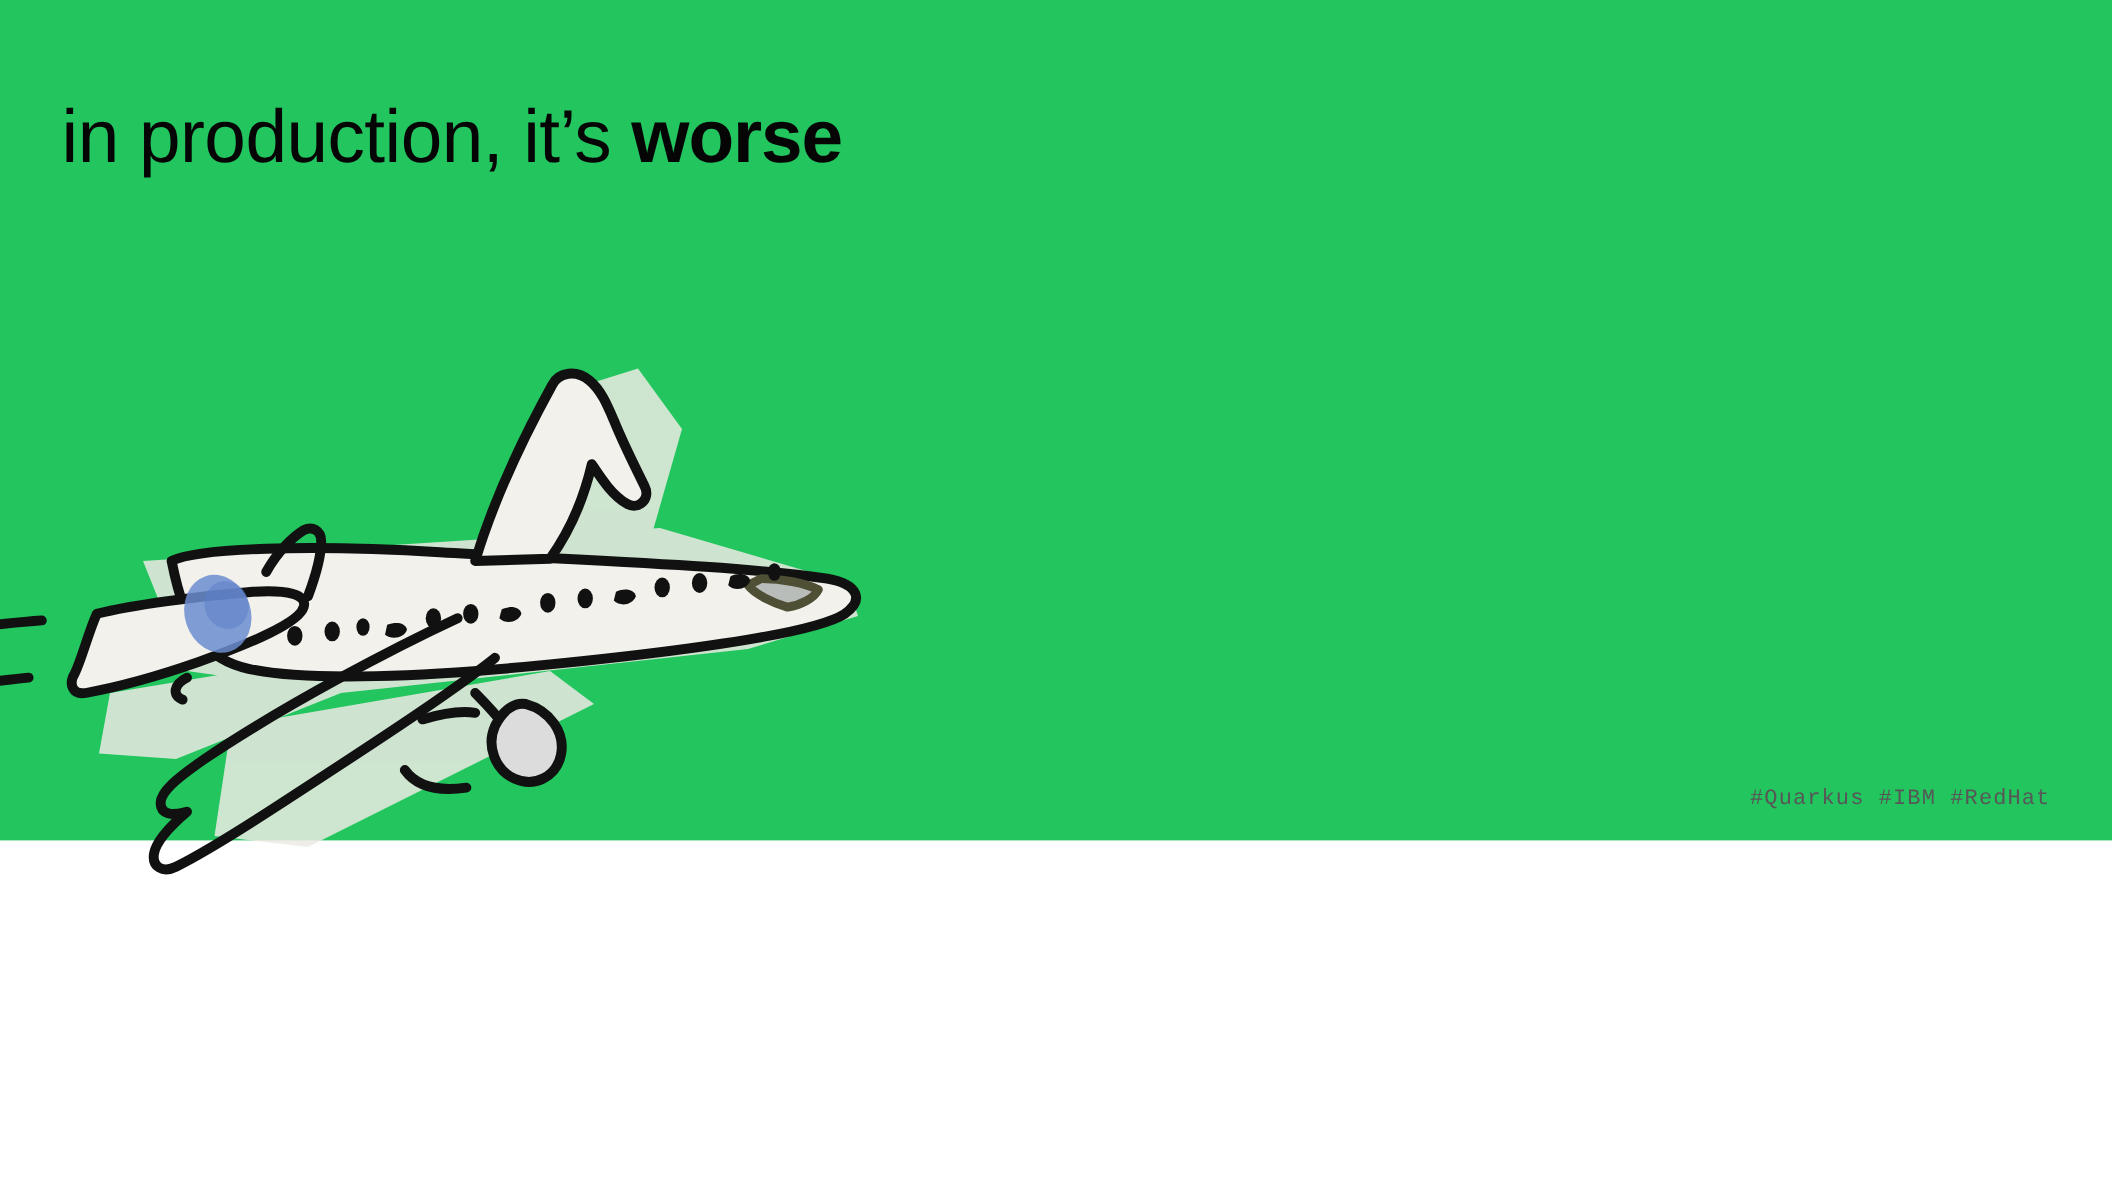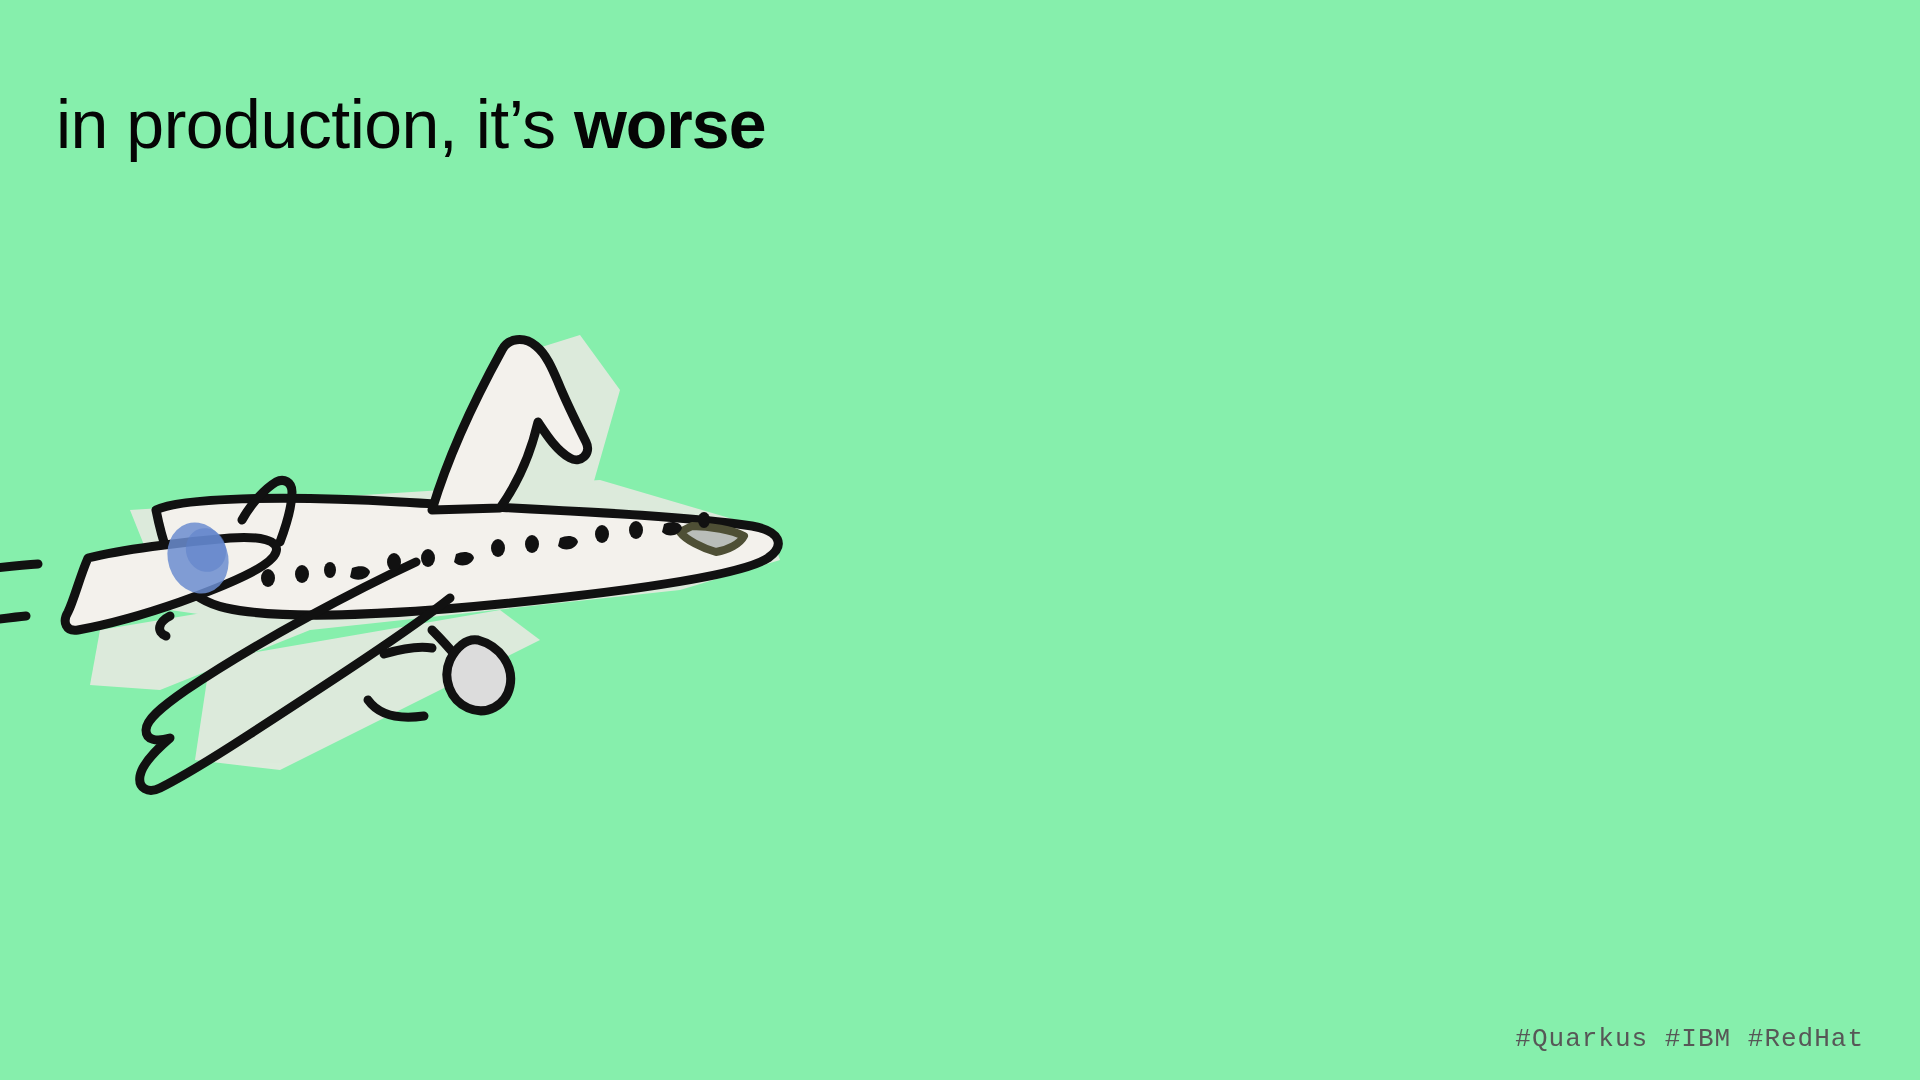--- a/index.html
+++ b/index.html
@@ -15,8 +15,8 @@
   #slide {
     position:relative;
     width:1920px;
-    height:1080px;
-    background:#86efac;
+    height:764px;
+    background:#22c55e;
     font-family:"Liberation Sans", sans-serif;
   }
 

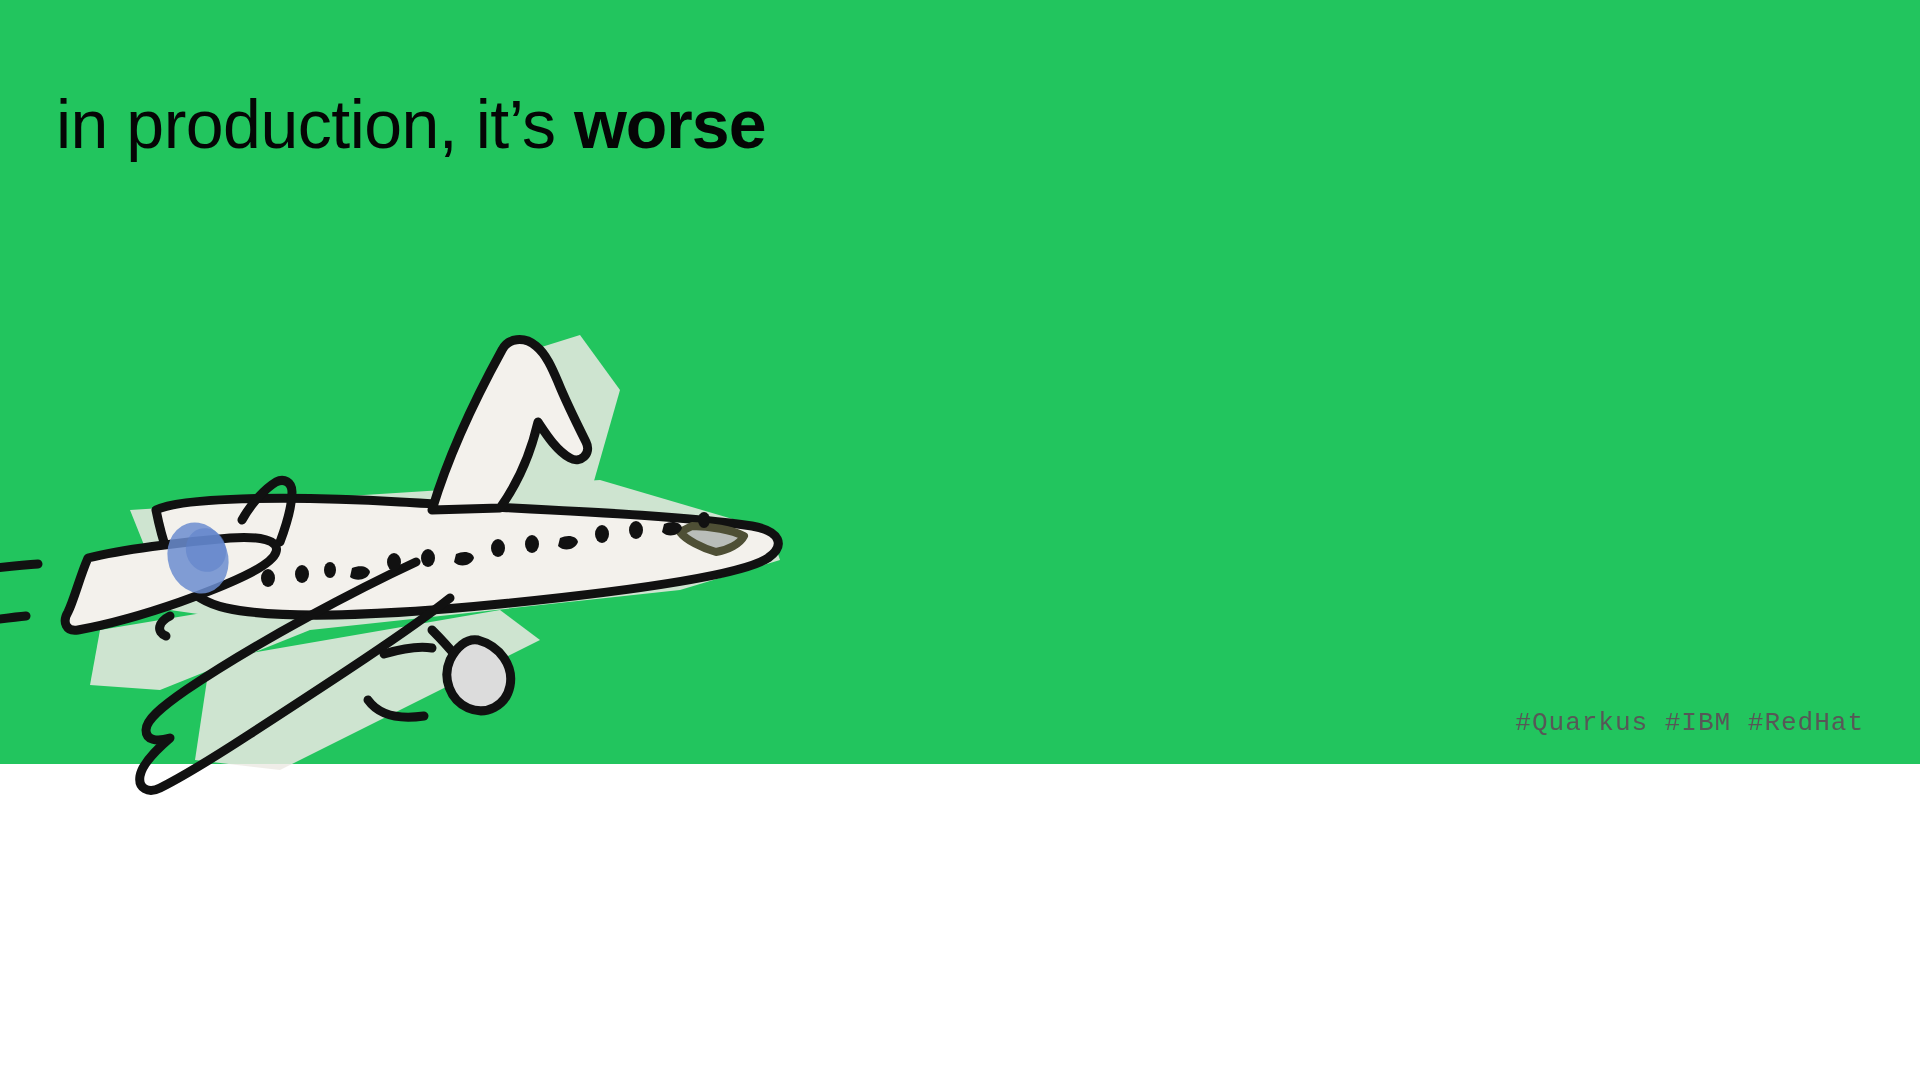--- a/index.html
+++ b/index.html
@@ -86,7 +86,7 @@
     right:56px;
     bottom:26px;
     font-family:"Liberation Mono", monospace;
-    font-size:26px;
+    font-size:20px;
     color:#575757;
     letter-spacing:1px;
     white-space:nowrap;

